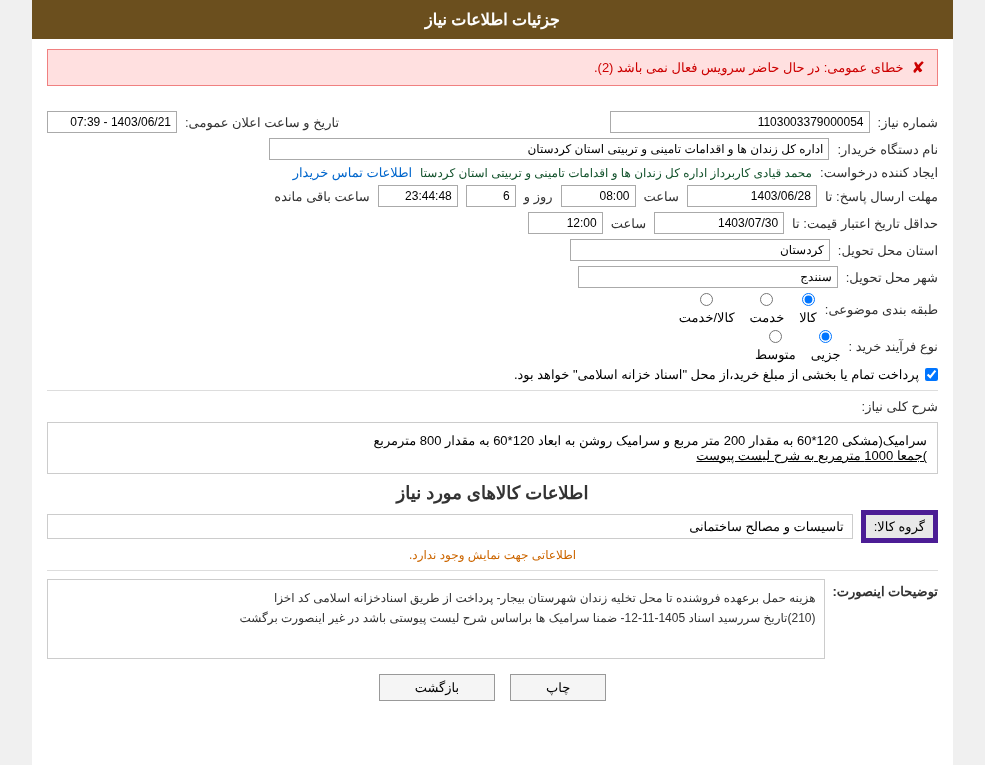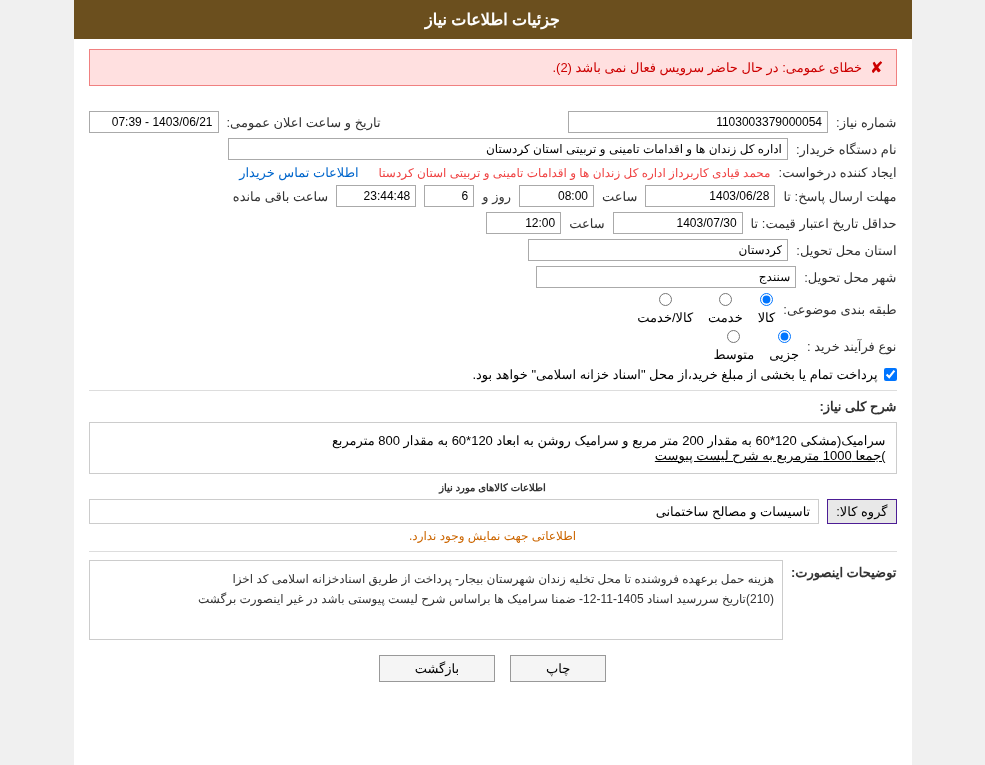--- a/index.html
+++ b/index.html
@@ -10,7 +10,7 @@
       direction: rtl;
     }
     .page-container {
-      width: 838px;
+      width: 921px;
       min-height: 765px;
       background: #fff;
       margin: 0 auto;

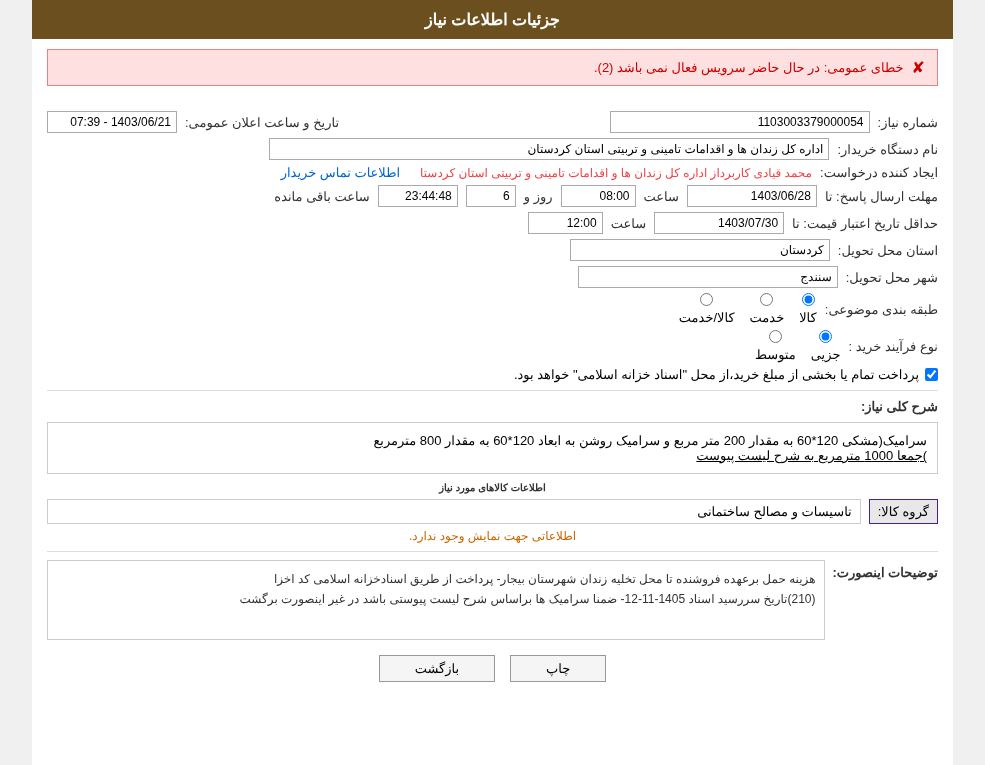--- a/index.html
+++ b/index.html
@@ -172,7 +172,7 @@
 
     <div class="info-row">
       <span class="info-label">ایجاد کننده درخواست:</span>
-      <span style="color:#ef4444; font-size:12px;margin-left:12px;">محمد  قیادی کاربرداز اداره کل زندان ها و اقدامات تامینی و تربیتی استان کردستا</span>
+      <span style="color:#14532d; font-size:12px;">محمد  قیادی کاربرداز اداره کل زندان ها و اقدامات تامینی و تربیتی استان کردستا</span>
       <a class="link-blue">اطلاعات تماس خریدار</a>
     </div>
 

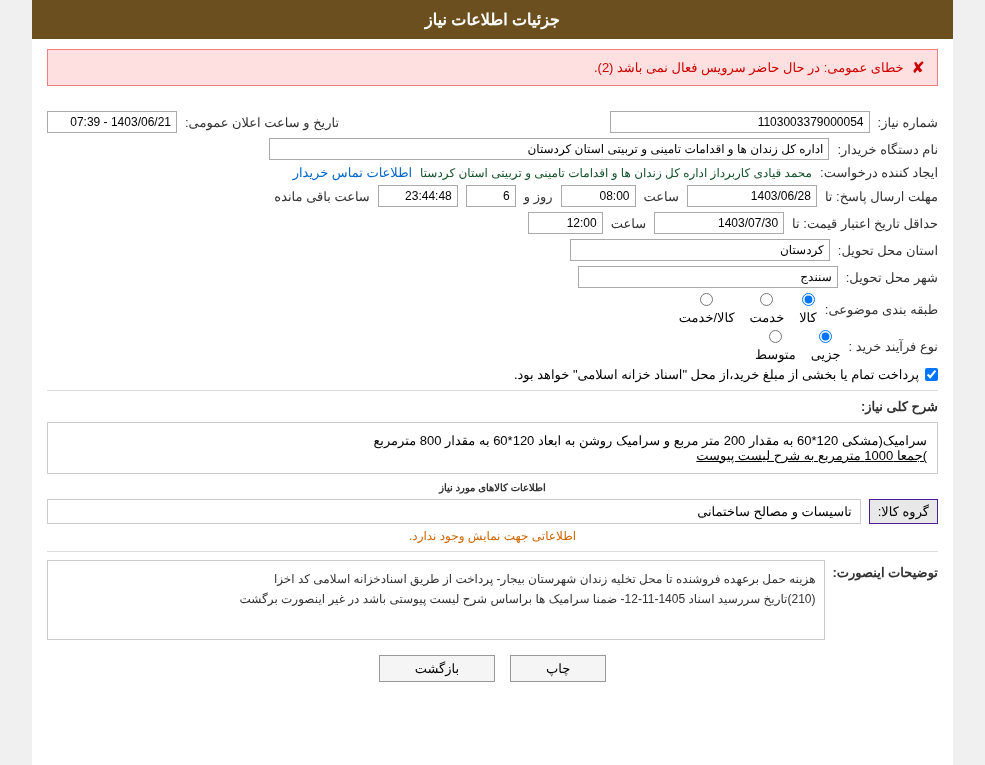--- a/index.html
+++ b/index.html
@@ -244,7 +244,7 @@
     <hr class="divider">
 
     <div class="info-row">
-      <span class="info-label" style="font-weight:bold;">شرح کلی نیاز:</span>
+      <span class="info-label" style="font-weight:normal;">شرح کلی نیاز:</span>
     </div>
     <div class="section-box">
       <div style="font-size:13px;">سرامیک(مشکی  120*60  به مقدار 200 متر مربع  و  سرامیک روشن به ابعاد 120*60 به مقدار 800 مترمربع</div>

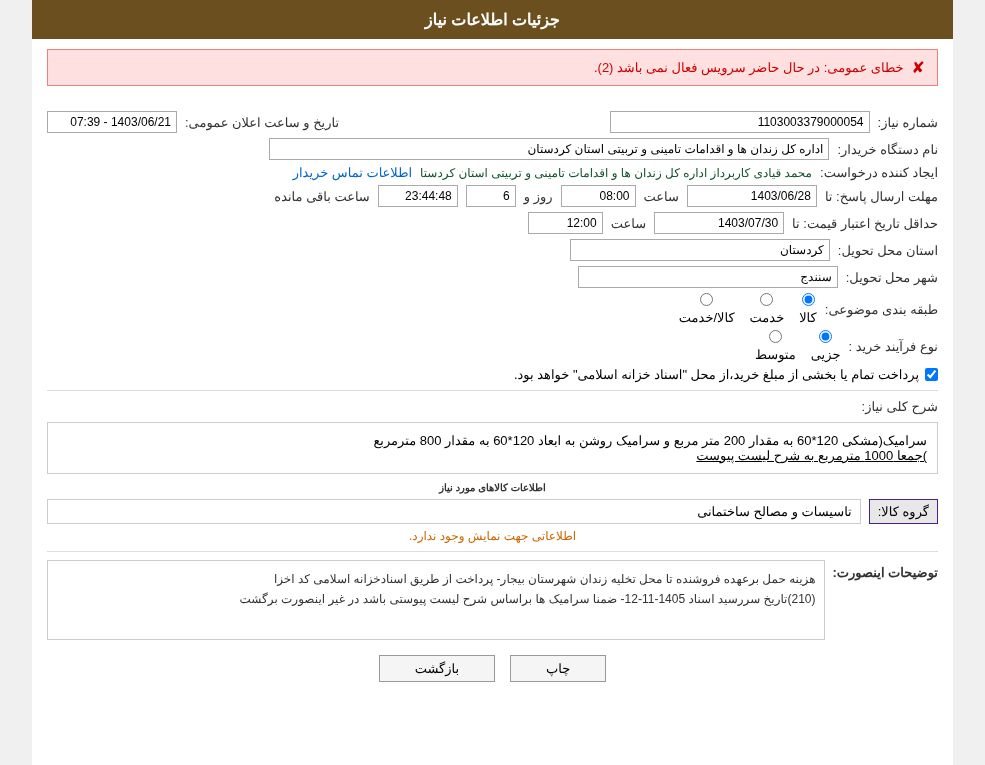--- a/index.html
+++ b/index.html
@@ -68,7 +68,7 @@
     .section-title {
       text-align: center;
       font-weight: bold;
-      font-size: 10px;
+      font-size: 18px;
       margin: 8px 0 6px 0;
       color: #333;
     }

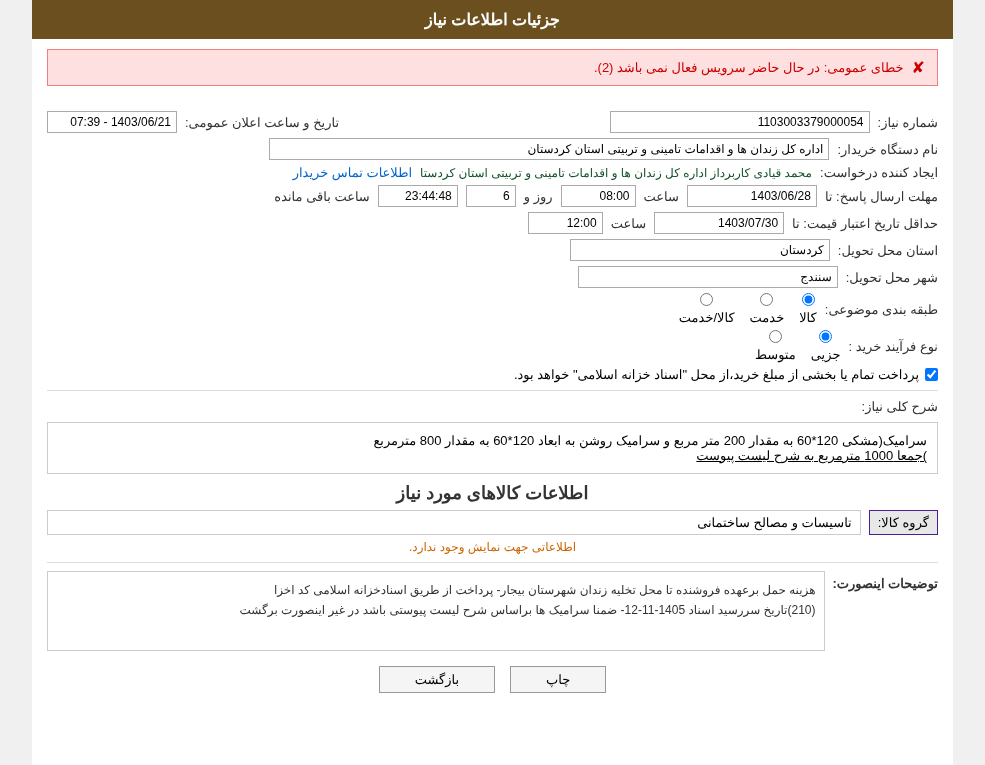--- a/index.html
+++ b/index.html
@@ -122,7 +122,7 @@
     }
     .group-label {
       background: #e8e8e8;
-      border: 1px solid #4c1d95;
+      border: 5px solid #4c1d95;
       padding: 4px 8px;
       white-space: nowrap;
     }

